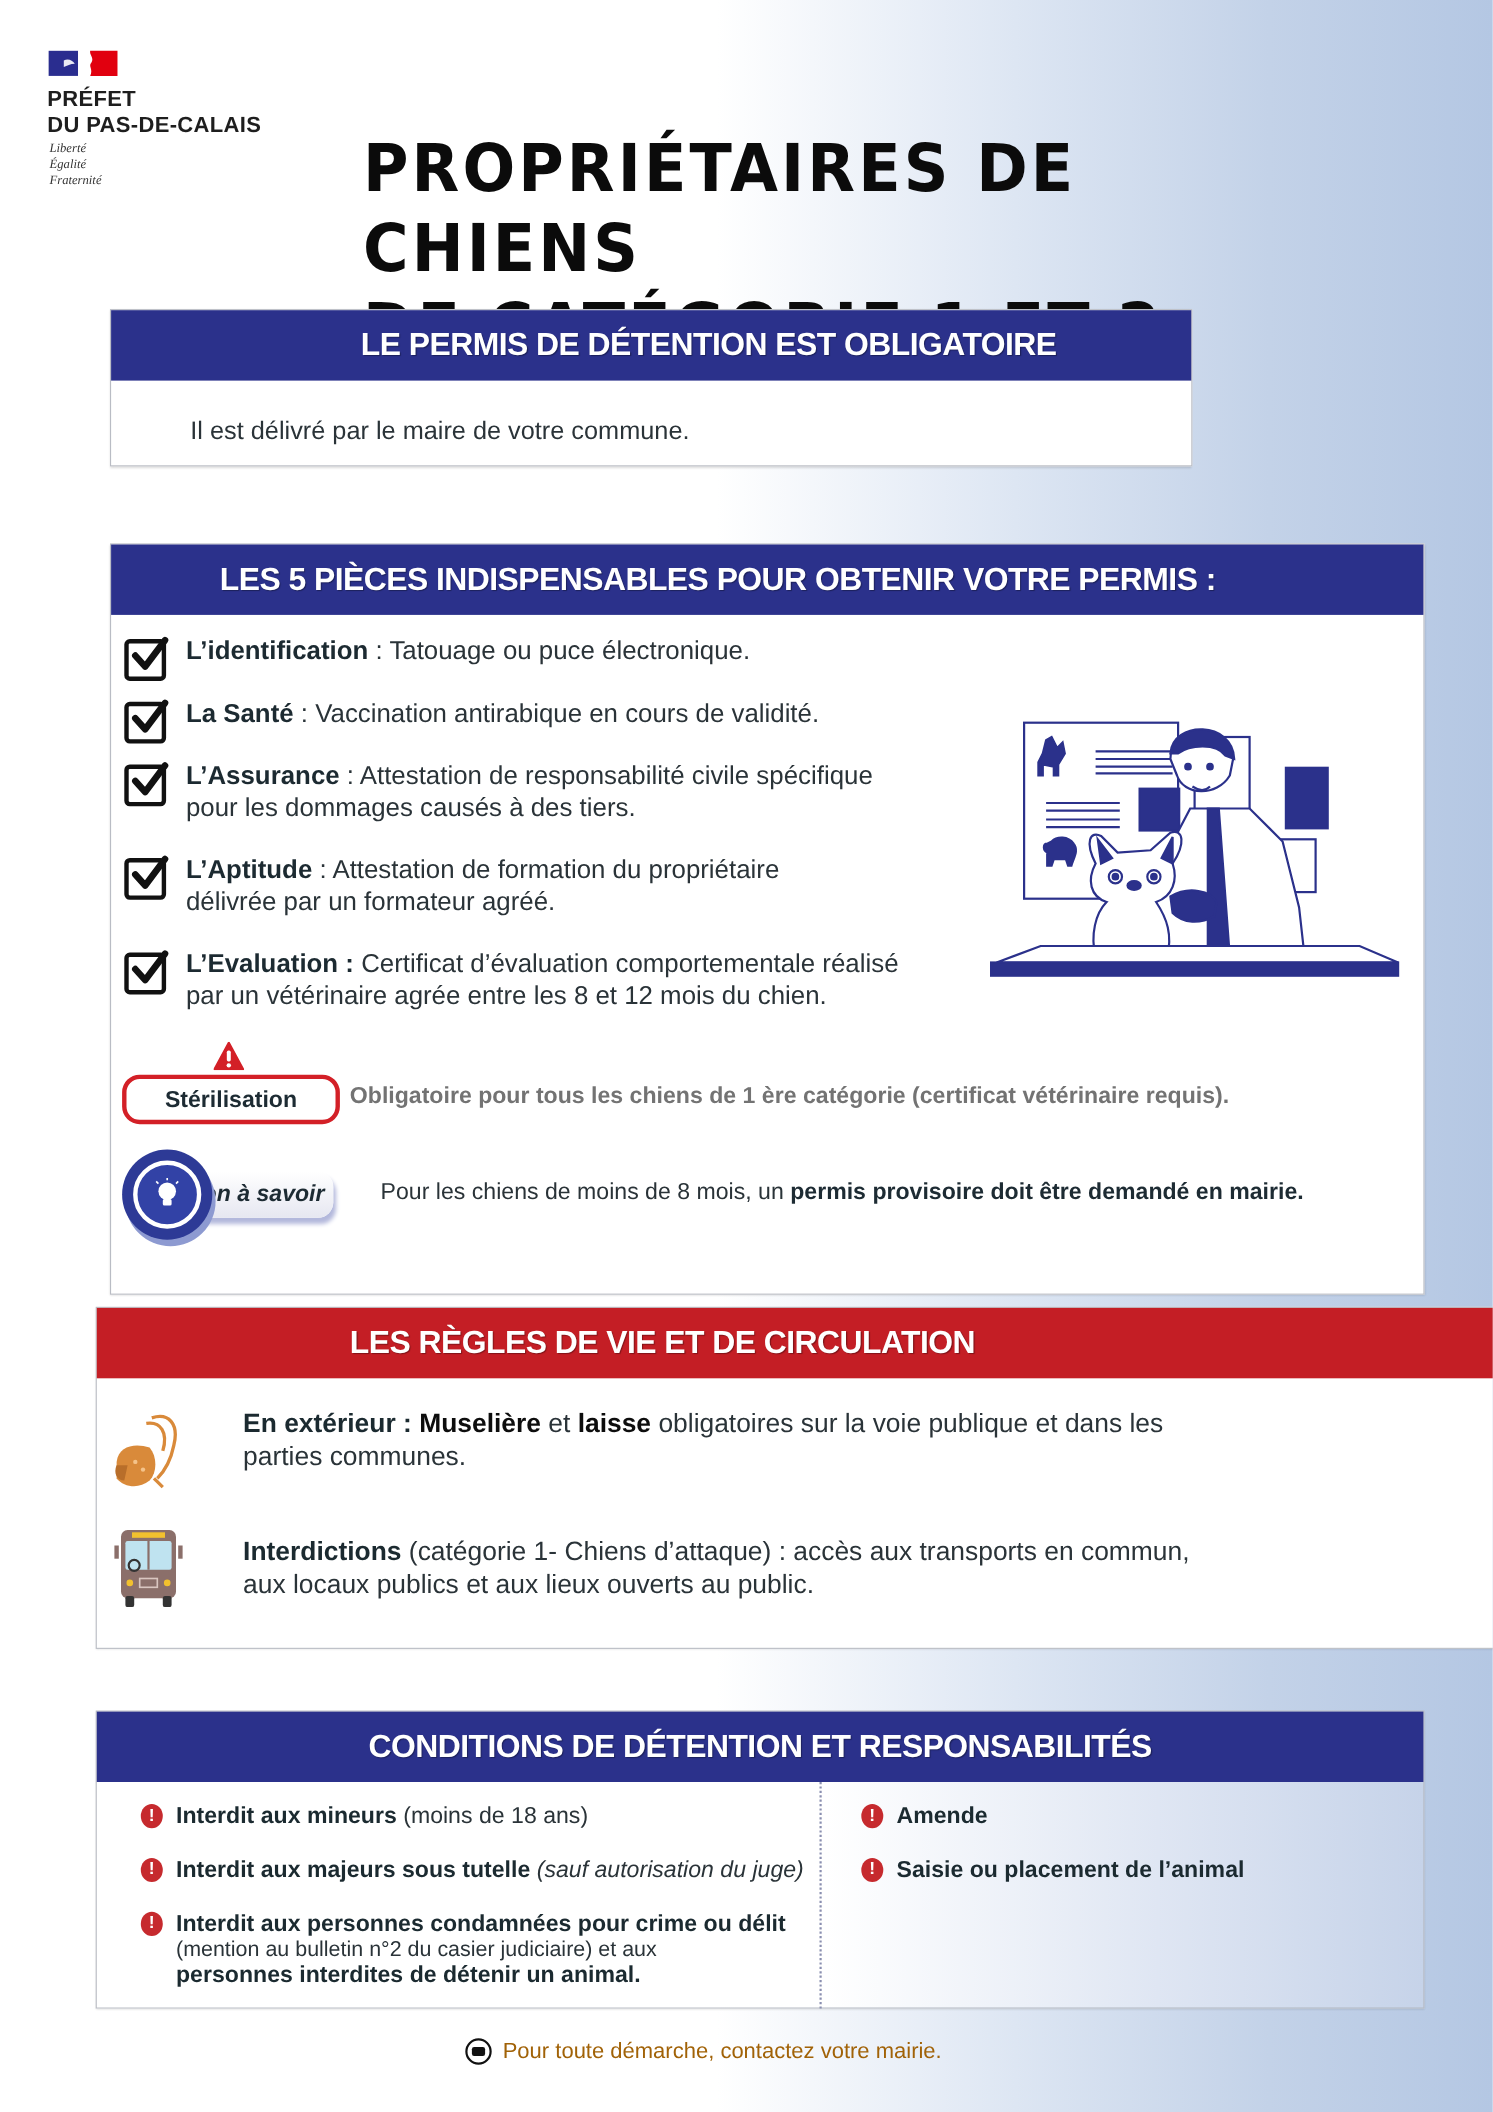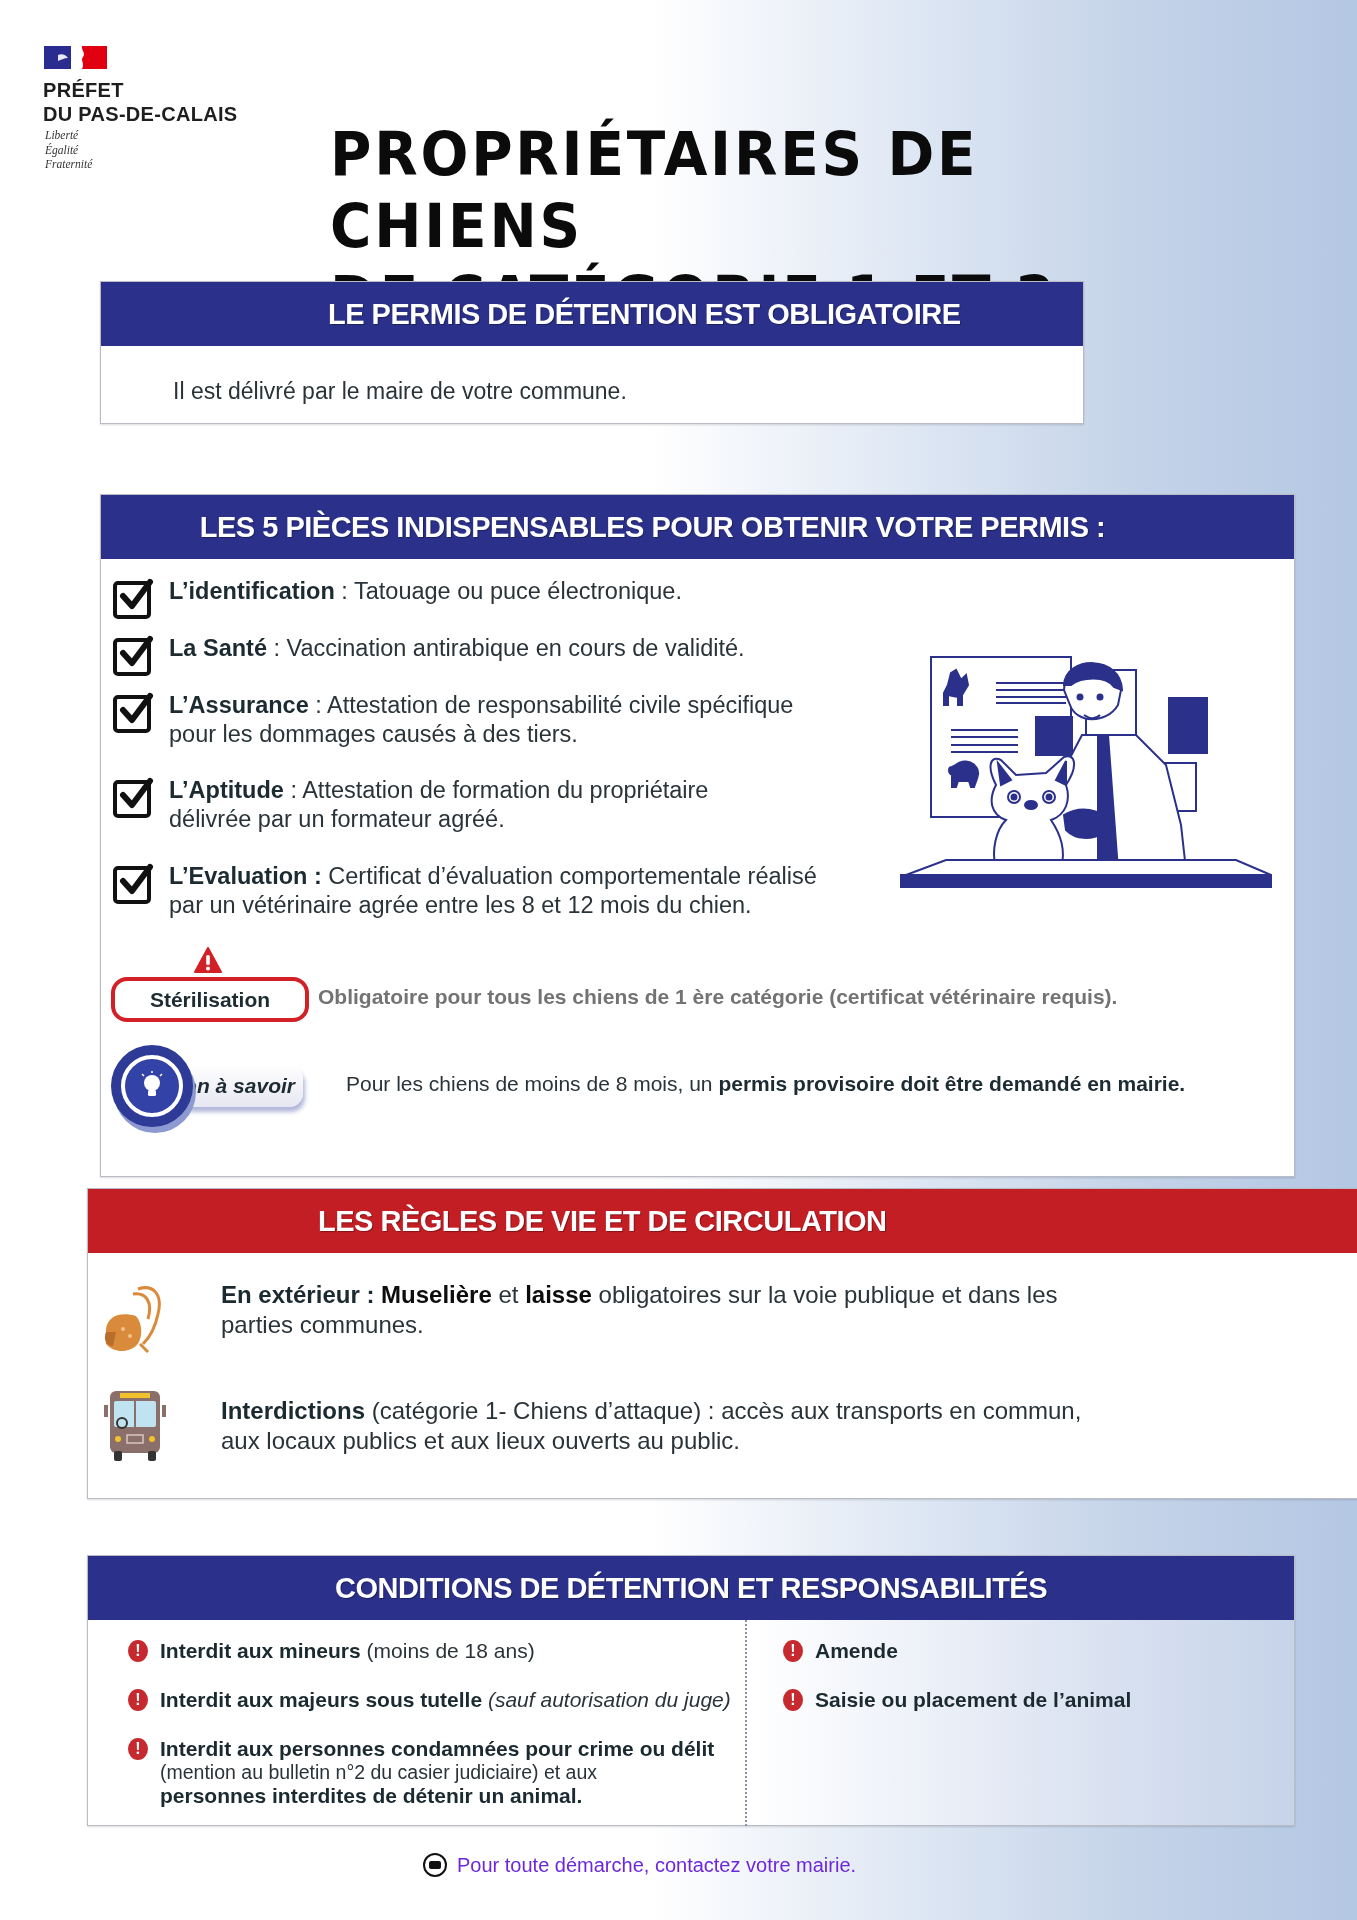--- a/index.html
+++ b/index.html
@@ -103,7 +103,7 @@
     margin-right: 12px; margin-top: 2px;
   }
 
-  .footer { position: absolute; left: 423px; top: 1853px; display: flex; align-items: center; font-size: 20px; color: #6d28d9; }
+  .footer { position: absolute; left: 423px; top: 1853px; display: flex; align-items: center; font-size: 20px; color: #a16207; }
   .footer-icon { width: 24px; height: 24px; border: 2.5px solid #111; border-radius: 50%; display:flex; align-items:center; justify-content:center; margin-right: 10px; }
   .footer-icon i { display:block; width: 12px; height: 8px; background: #111; border-radius: 2px; }
 </style>

